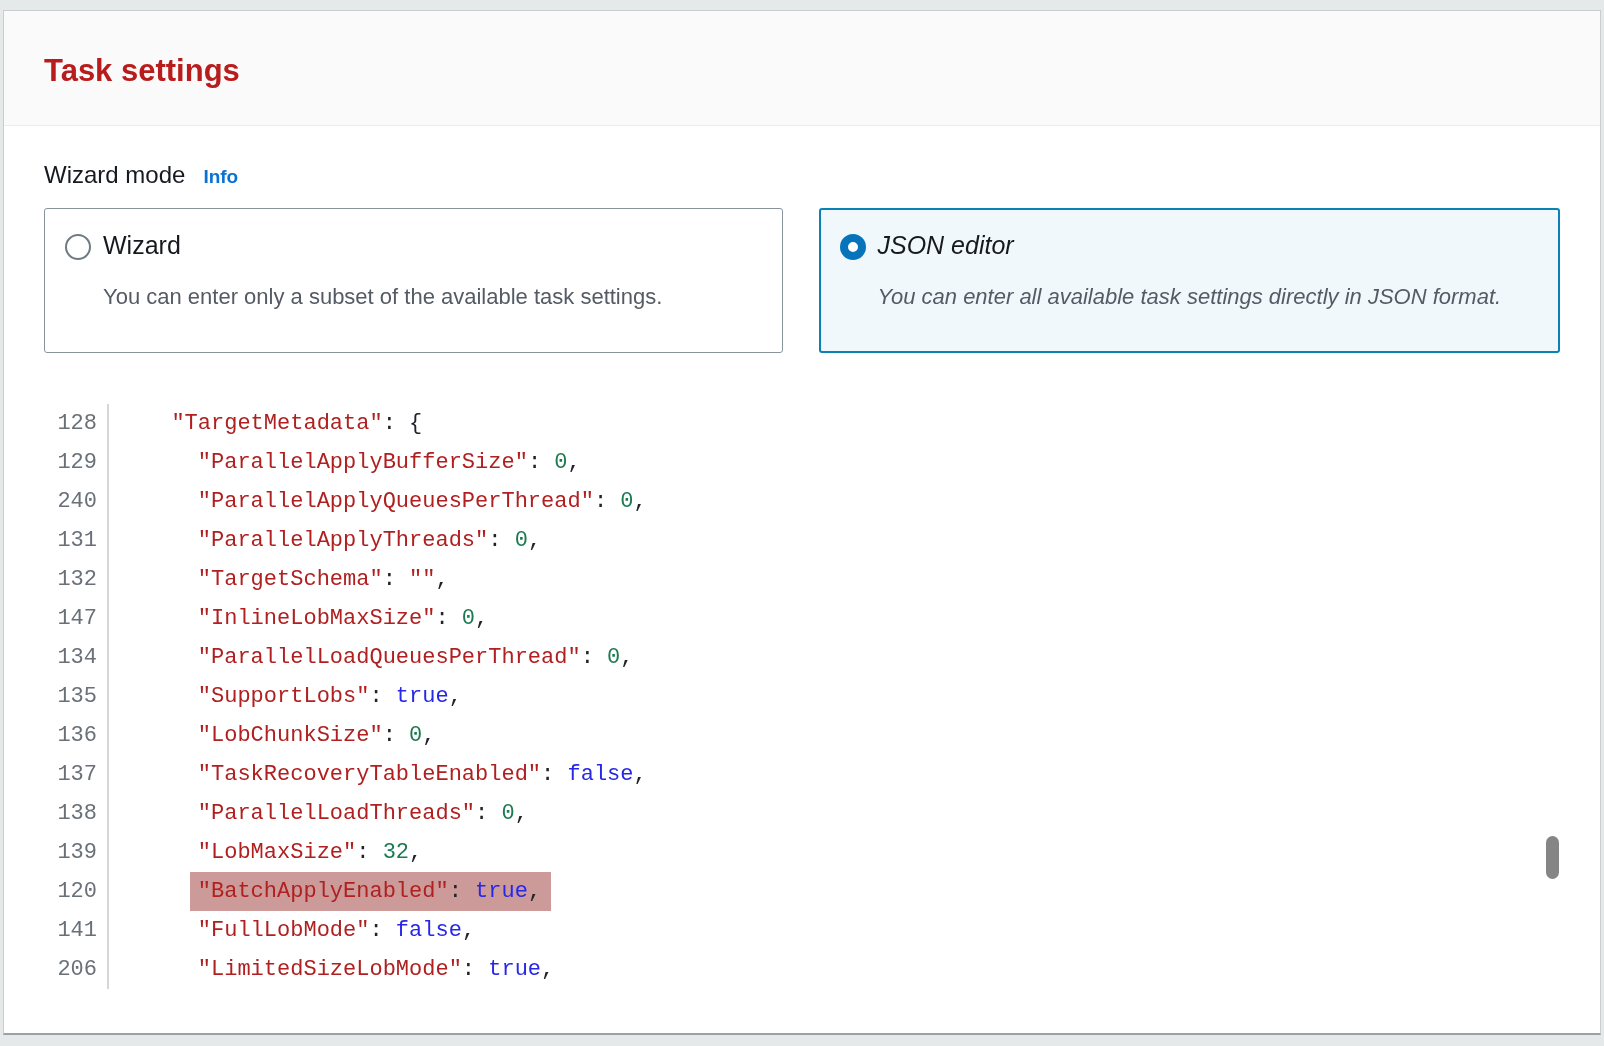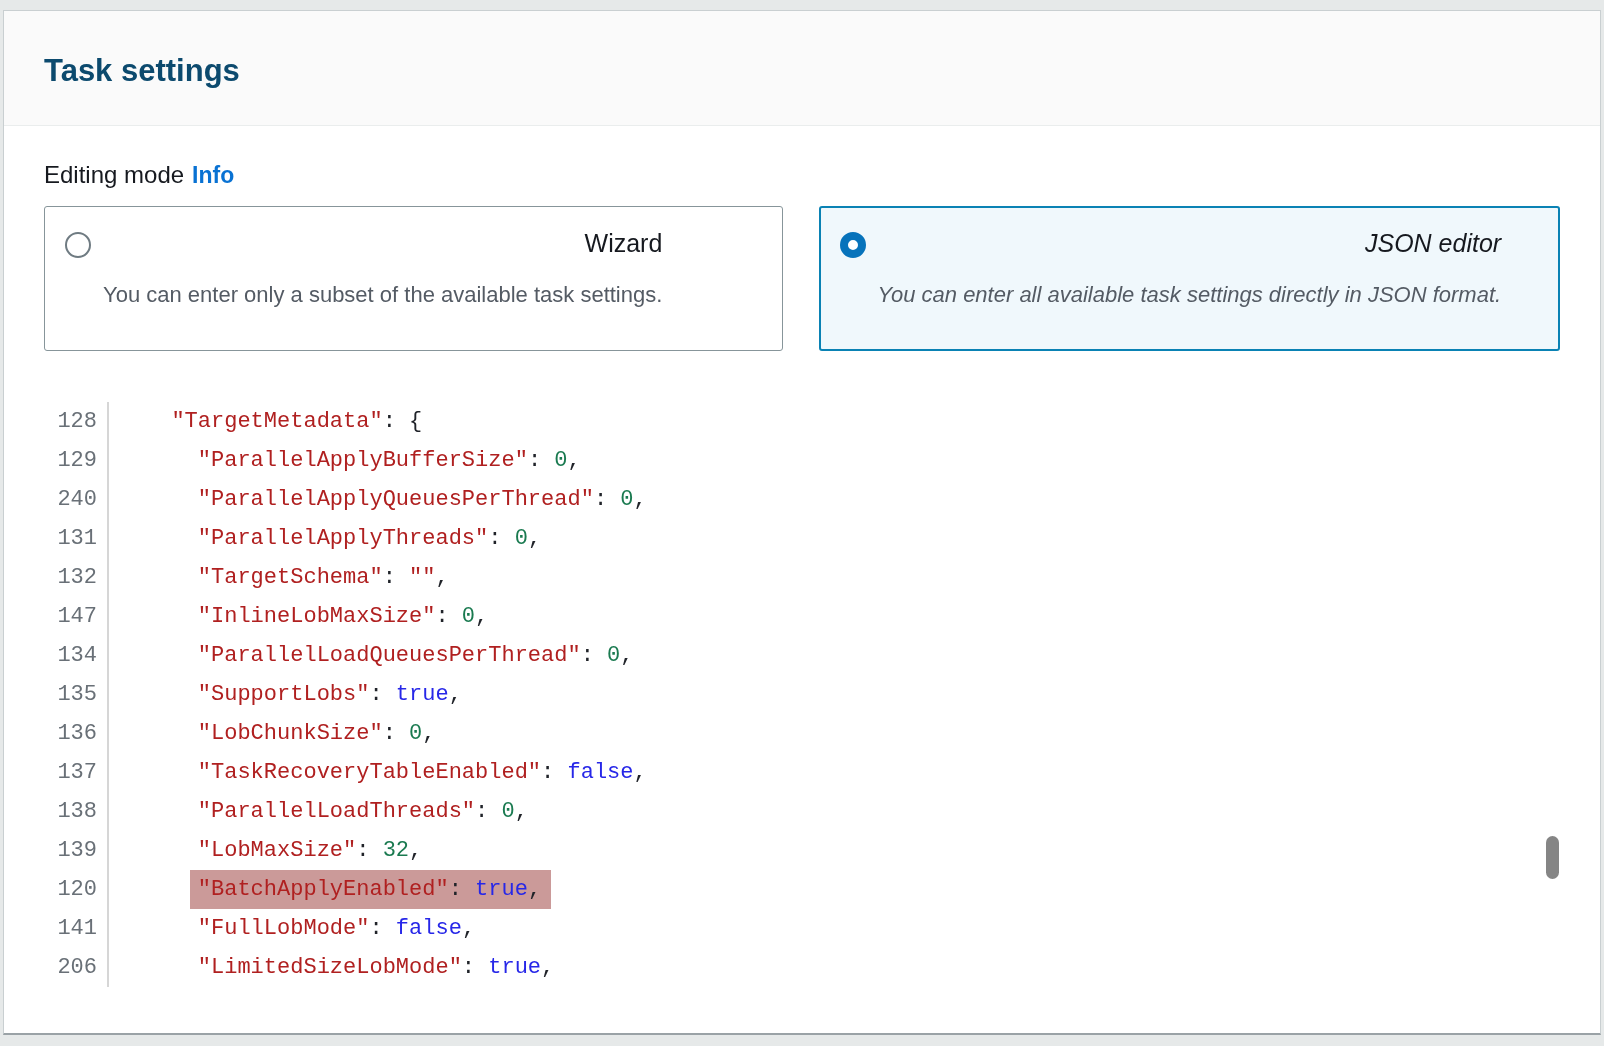--- a/index.html
+++ b/index.html
@@ -23,7 +23,7 @@
     display:flex; align-items:center;
     padding:0 40px;
   }
-  .card-title { font-size:31px; font-weight:700; color:#0c4a6e;margin-top:6px; }
+  .card-title { font-size:31px; font-weight:700; color:#b91c1c;margin-top:6px; }
   .card-body { padding:34px 40px 0 40px; }
 
   .editing-row { font-size:24px; line-height:30px; }

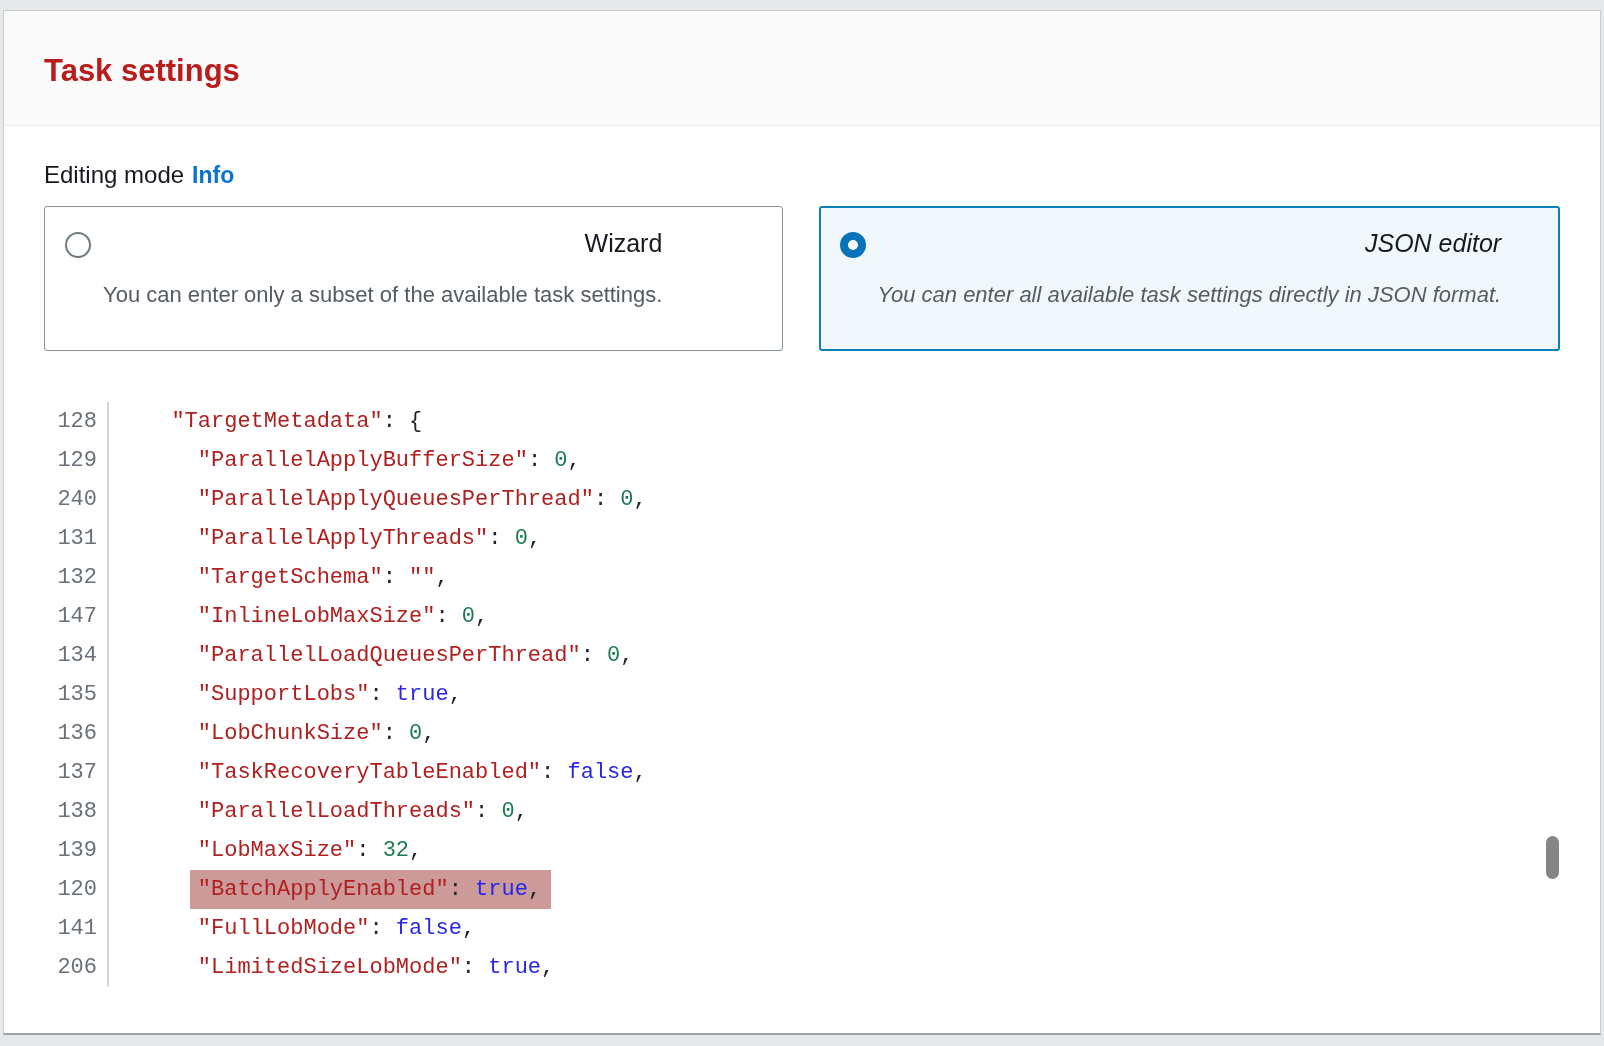--- a/index.html
+++ b/index.html
@@ -91,7 +91,7 @@
   <div class="card-body">
 
     <div class="editing-row">
-      <span>Editing mode</span><a class="info-link">Info</a>
+      <span>Wizard mode</span><a class="info-link">Info</a>
     </div>
 
     <div class="tiles">

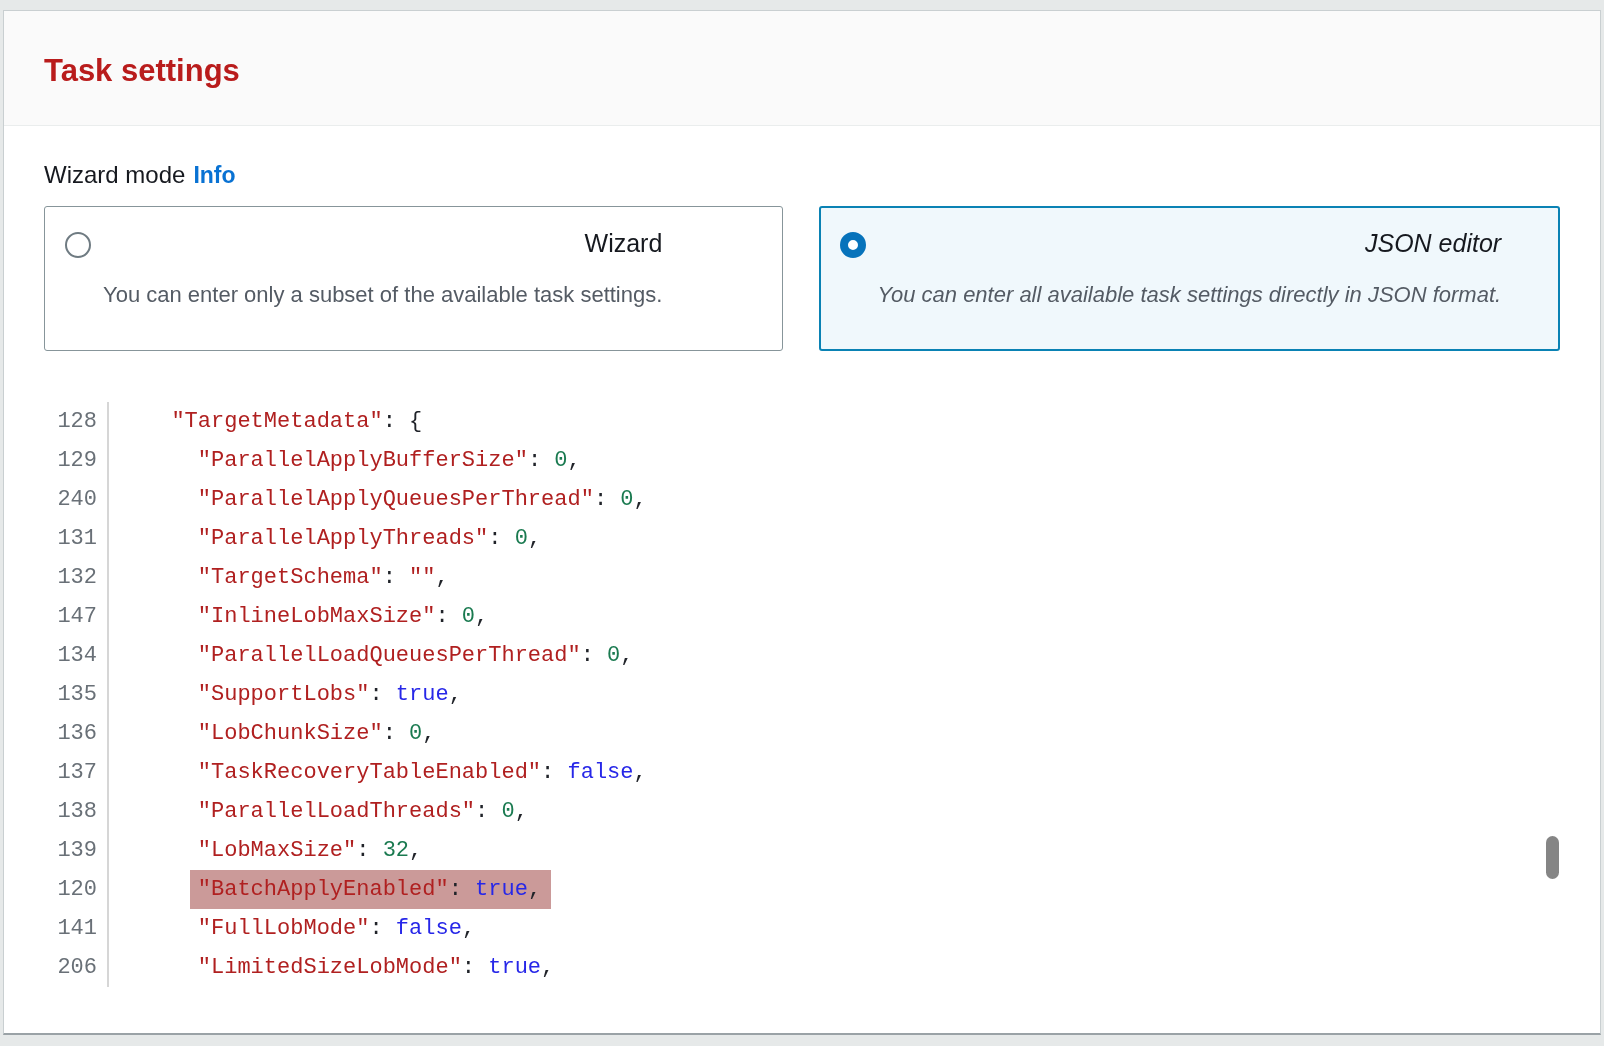--- a/index.html
+++ b/index.html
@@ -28,8 +28,8 @@
 
   .editing-row { font-size:24px; line-height:30px; }
   .info-link {
-    color:var(--link-blue,#0972d3); font-weight:700; font-size:23px;
-    margin-left:8px; text-decoration:none; cursor:pointer;
+    color:var(--link-blue,#0972d3); font-weight:700; font-size:19px;
+    margin-left:18px; text-decoration:none; cursor:pointer;
   }
 
   .tiles { display:flex; gap:36px; margin-top:16px; }

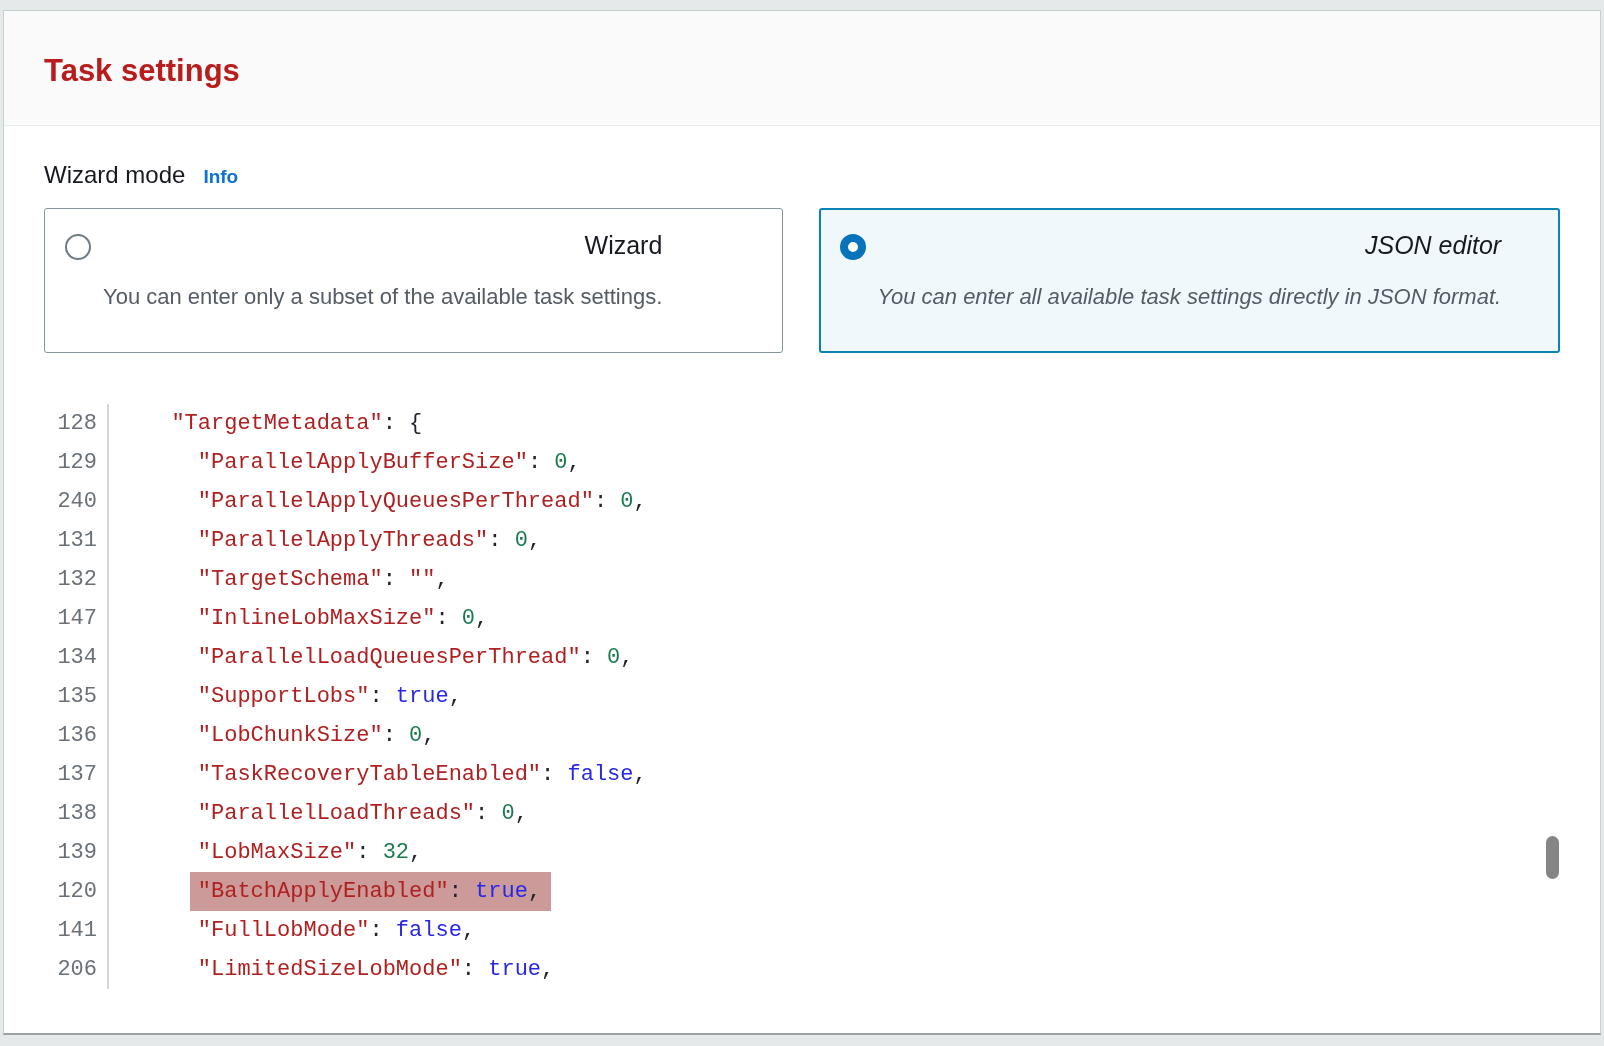--- a/index.html
+++ b/index.html
@@ -37,7 +37,7 @@
     width:739px; height:145px; background:#fff;
     border:1px solid #87959a; border-radius:3px;
     padding:22px 12px 22px 20px;
-    display:flex; gap:12px; cursor:pointer;text-align:right;
+    display:flex; gap:12px; cursor:pointer;
   }
   .tile.selected {
     width:742px;

